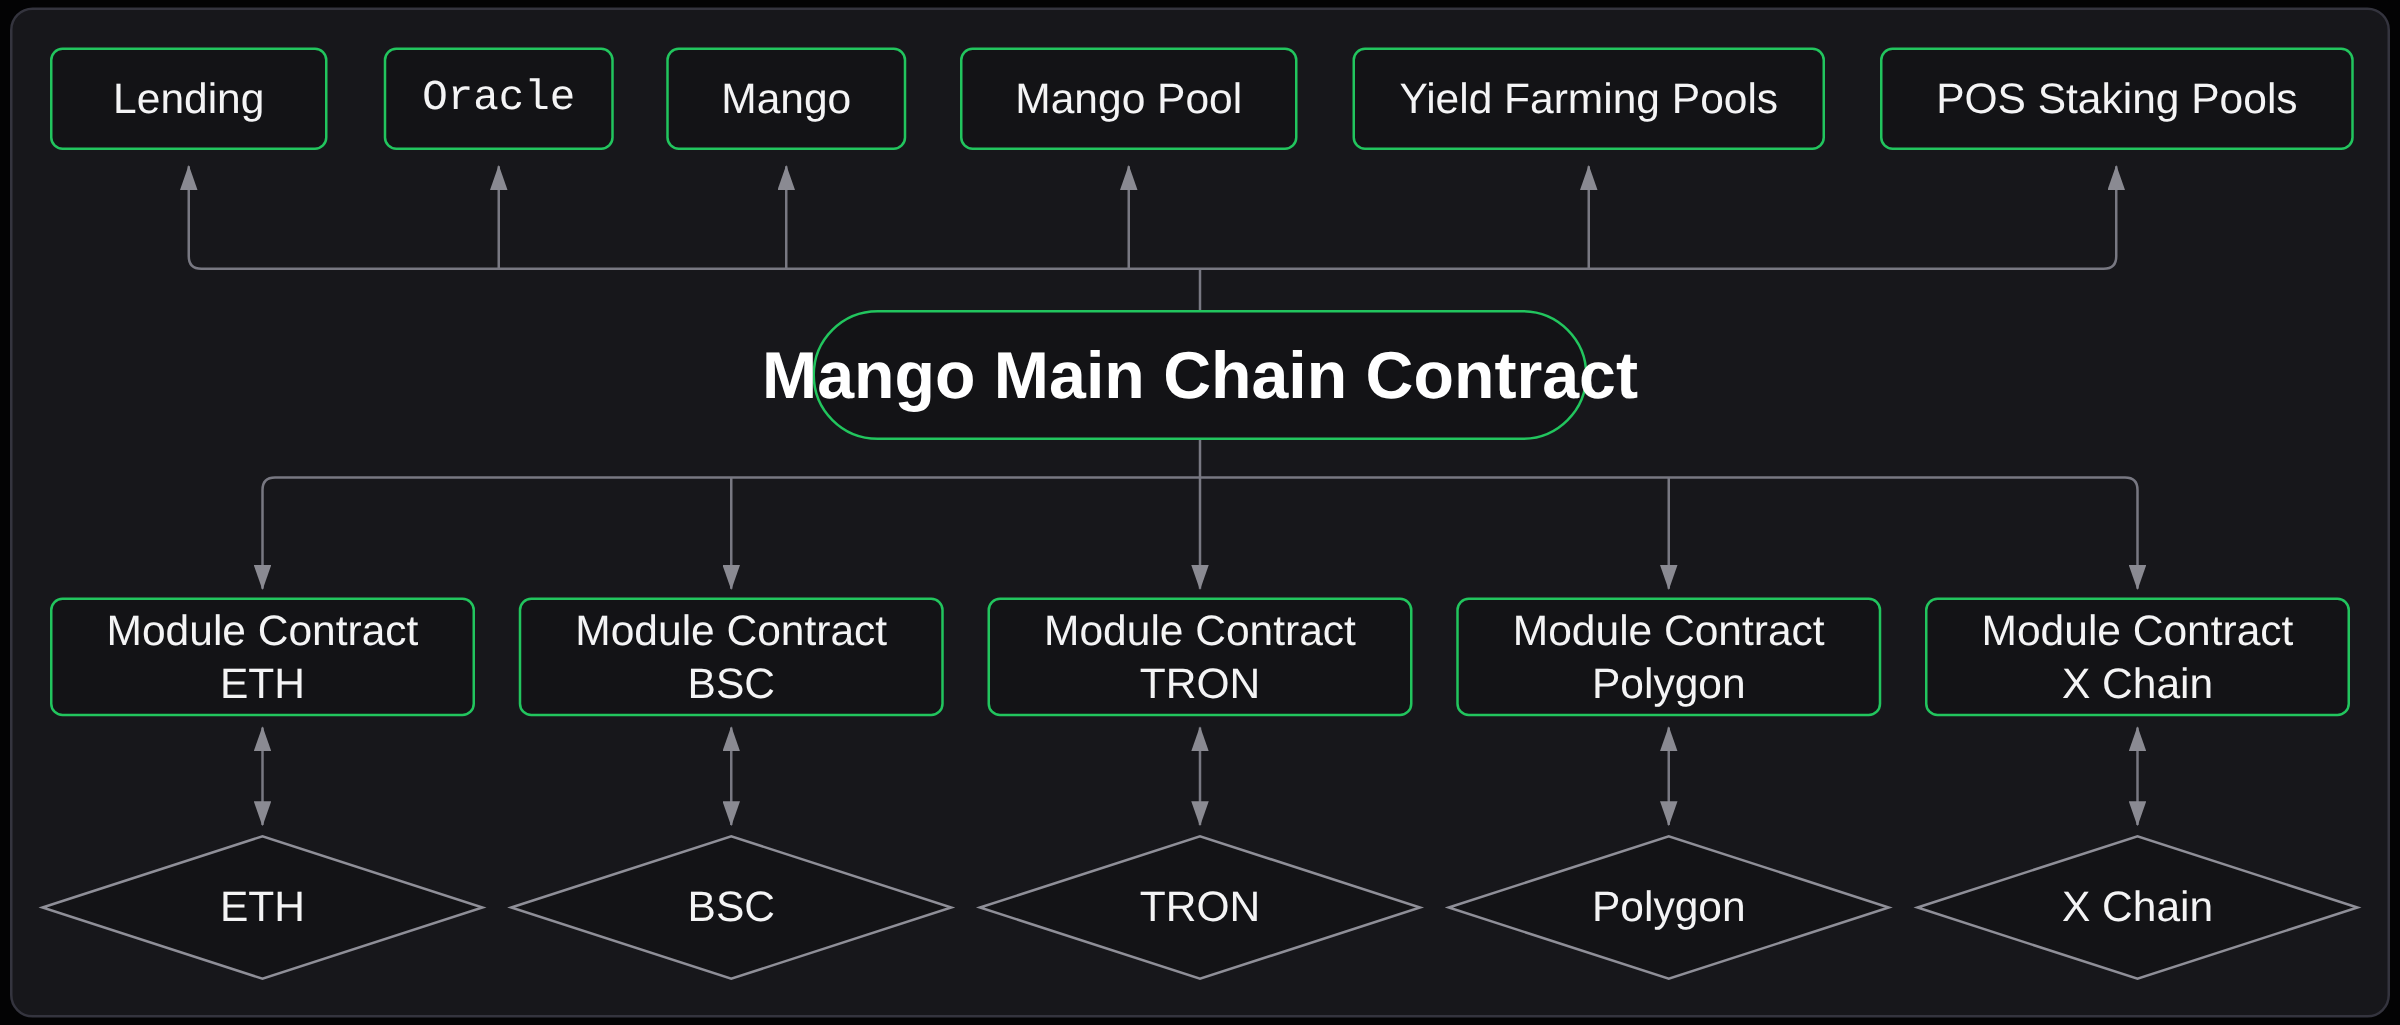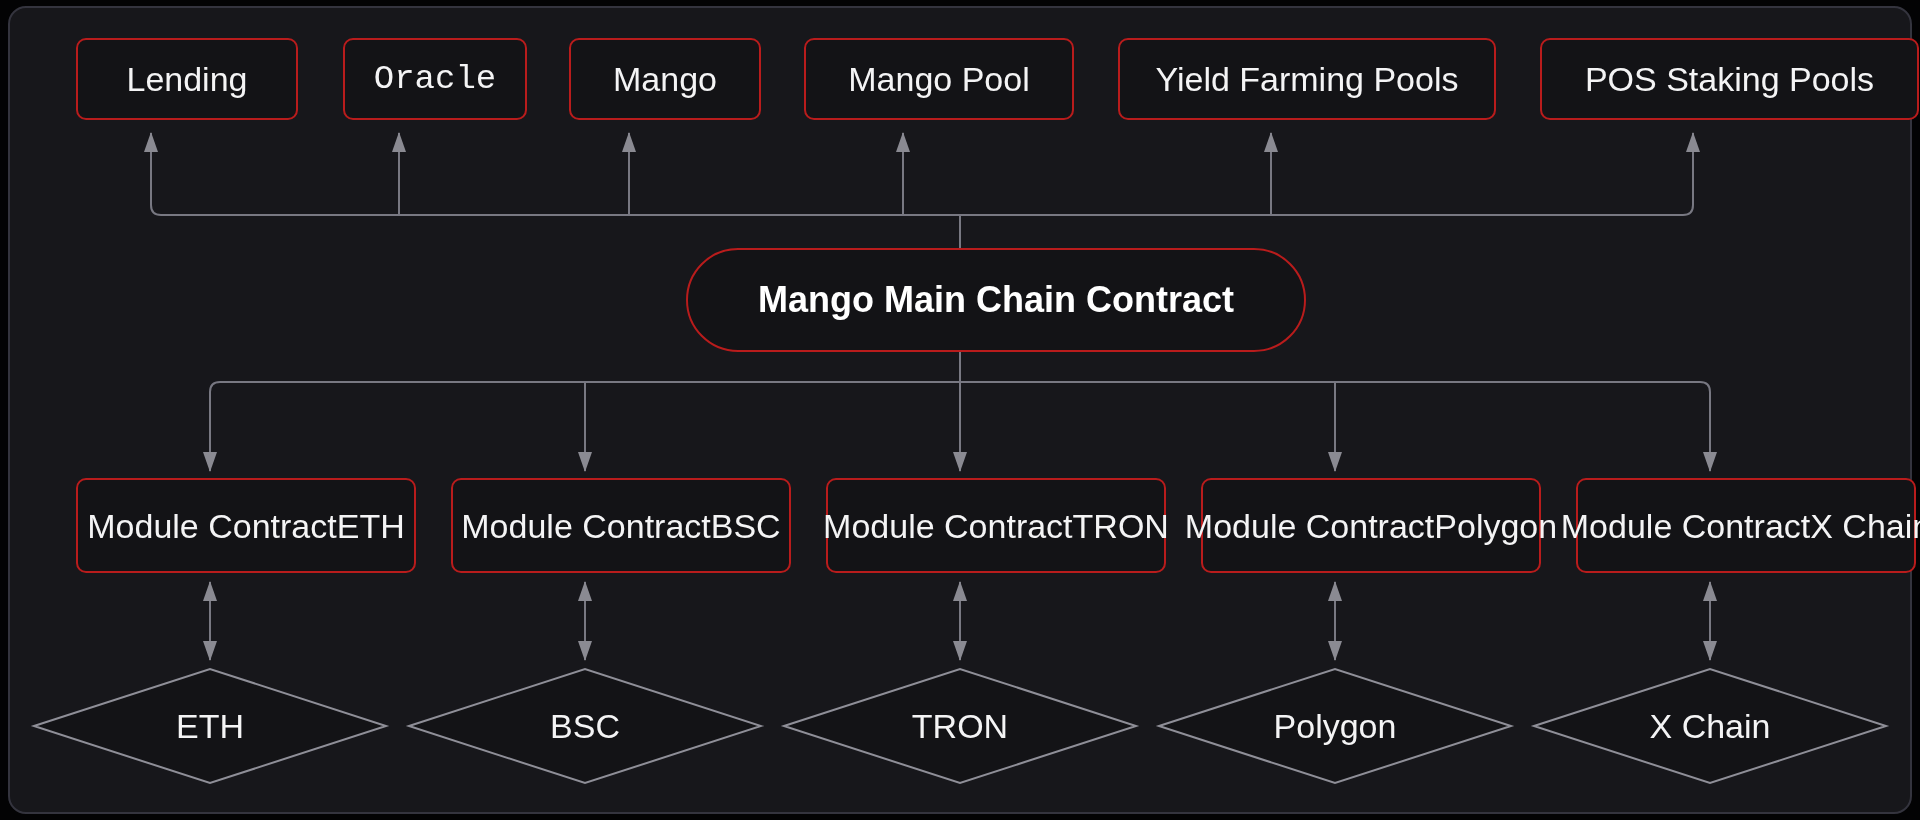--- a/index.html
+++ b/index.html
@@ -30,7 +30,7 @@
     position: absolute;
     box-sizing: border-box;
     background: #131316;
-    border: 2px solid #b91c1c;
+    border: 2px solid #22c55e;
     border-radius: 10px;
     color: #f4f4f5;
     font-size: 34px;
@@ -39,7 +39,6 @@
     justify-content: center;
     text-align: center;
     white-space: nowrap;
-    margin-left: 36px;
   }
 
   

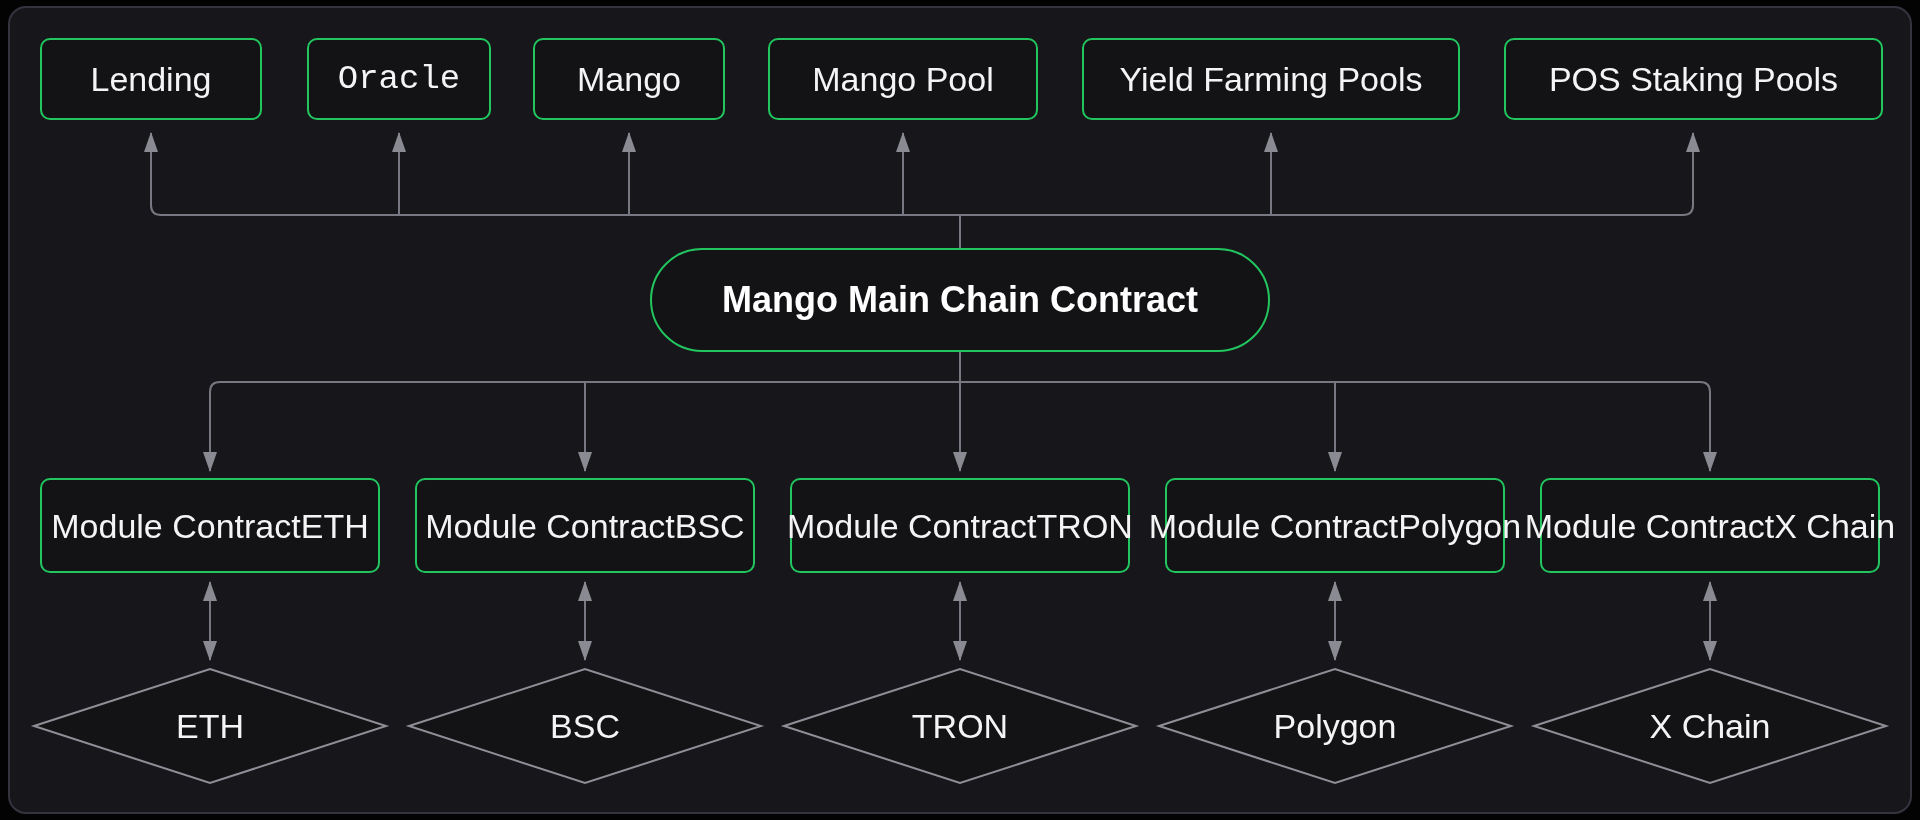--- a/index.html
+++ b/index.html
@@ -56,7 +56,7 @@
     width: 620px; height: 104px;
     border-radius: 52px;
     font-weight: bold;
-    font-size: 36px;
+    font-size: 53px;
     color: #ffffff;
   }
 

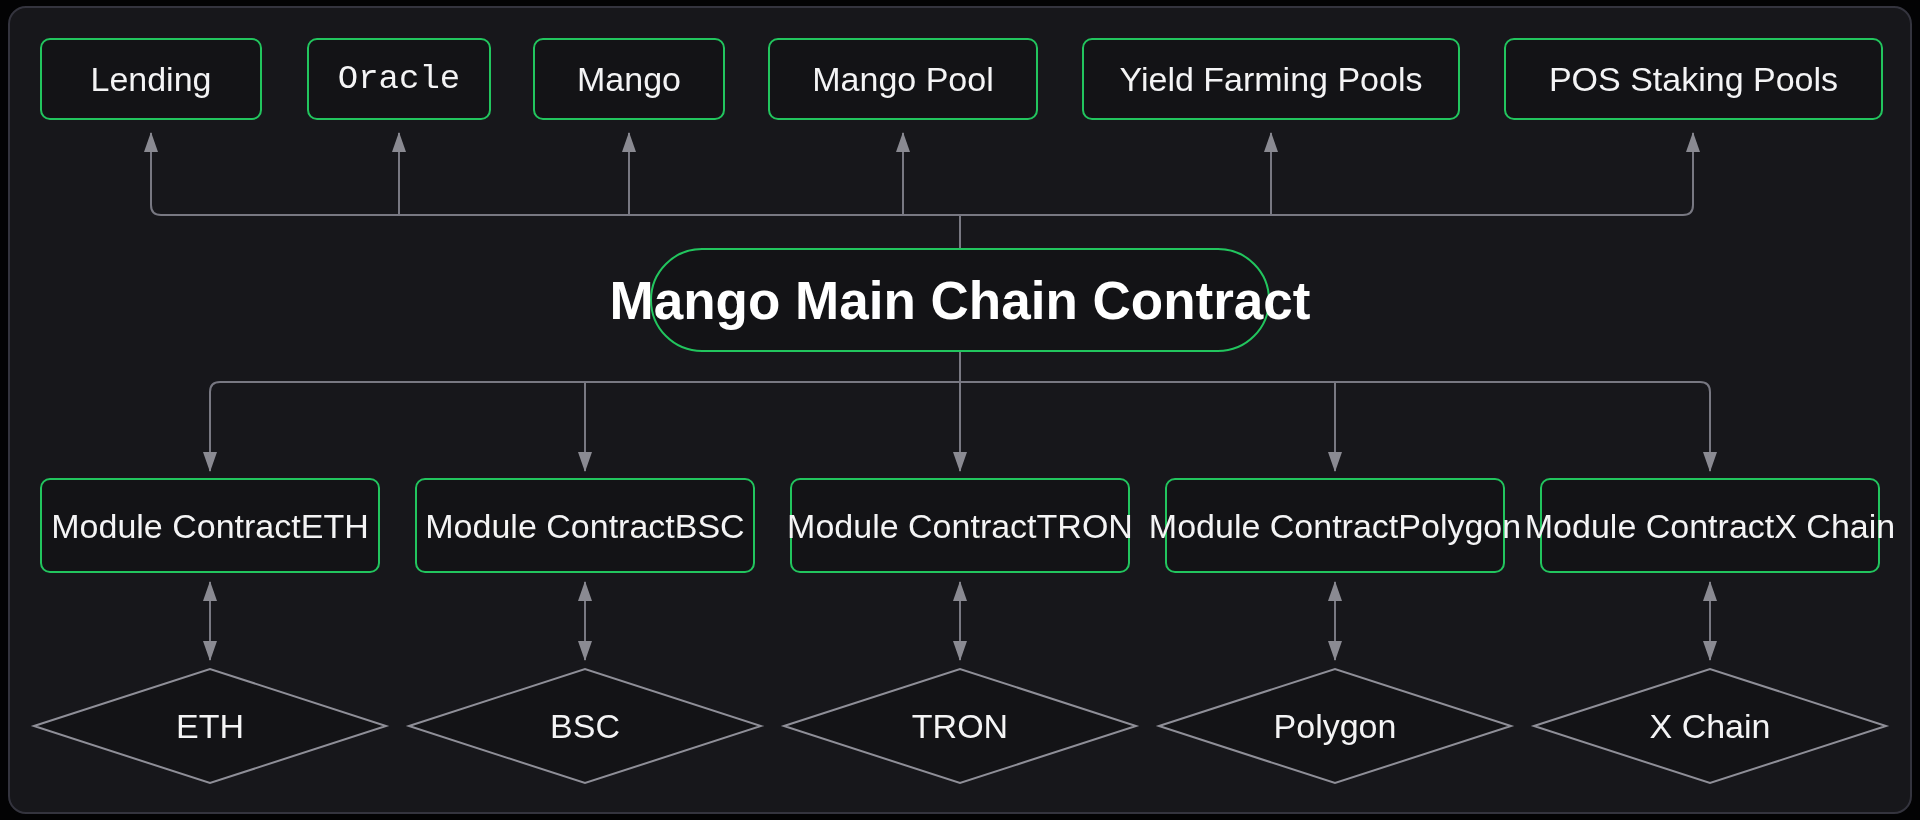--- a/index.html
+++ b/index.html
@@ -61,7 +61,7 @@
   }
 
   
-  .mrow { top: 478px; height: 95px; line-height: 42px; }
+  .mrow { top: 478px; height: 95px; flex-direction: column; line-height: 42px; }
   .mn0 { left: 40px;   width: 340px; }
   .mn1 { left: 415px;  width: 340px; }
   .mn2 { left: 790px;  width: 340px; }

